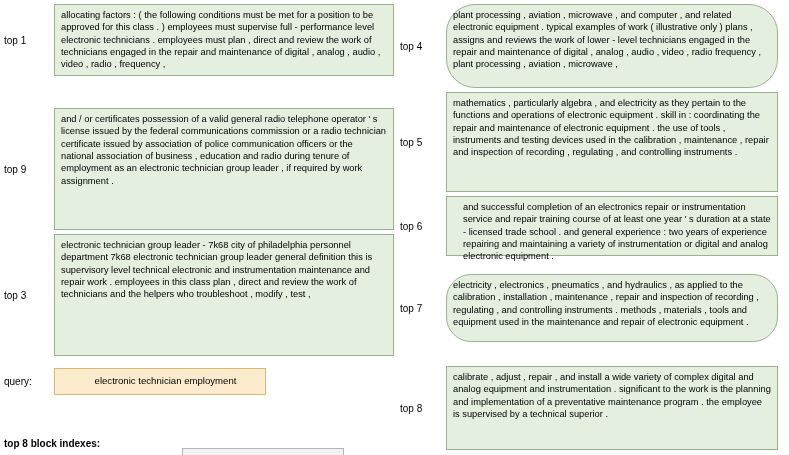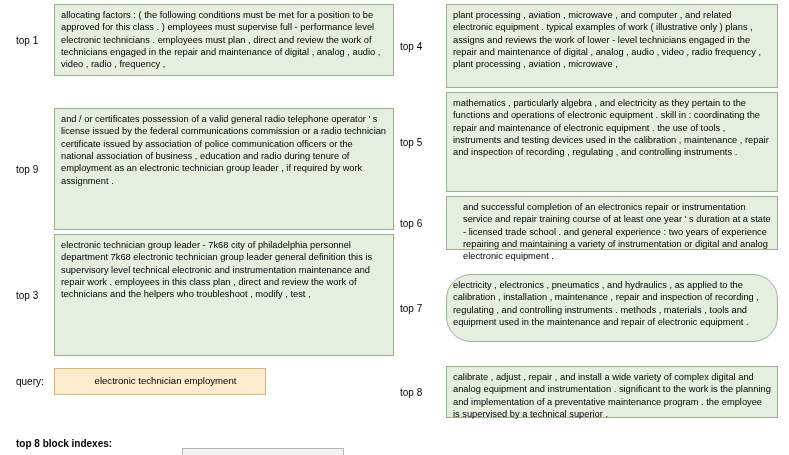--- a/index.html
+++ b/index.html
@@ -92,7 +92,7 @@
   
   .col-right .row { left: 0; width: 394px; }
   #row-top4 { top: 4px; }
-  #row-top4 .box { height: 84px; }
+  #row-top4 .box { height: 84px; border-radius: 29px; }
   #row-top5 { top: 92px; }
   #row-top5 .box { height: 100px; }
   #row-top6 { top: 196px; }

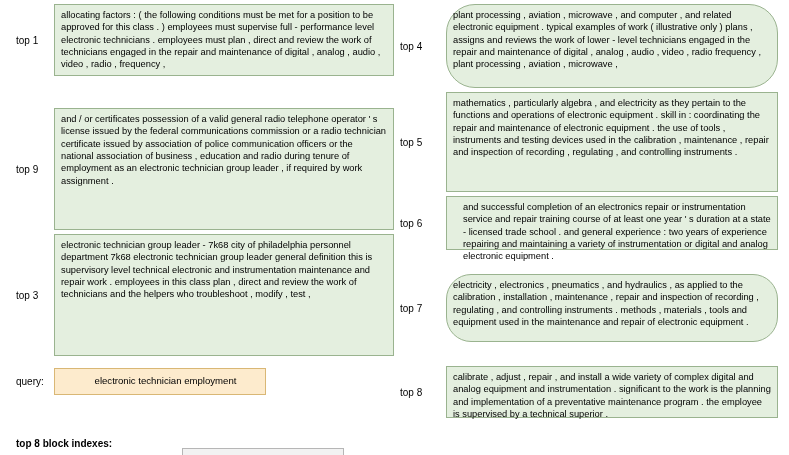--- a/index.html
+++ b/index.html
@@ -41,7 +41,7 @@
     width: 54px;
     flex: 0 0 54px;
     text-align: left;
-    padding-left: 16px;
+    padding-left: 4px;
     font-size: 10px;
     color: #000;
     box-sizing: border-box;

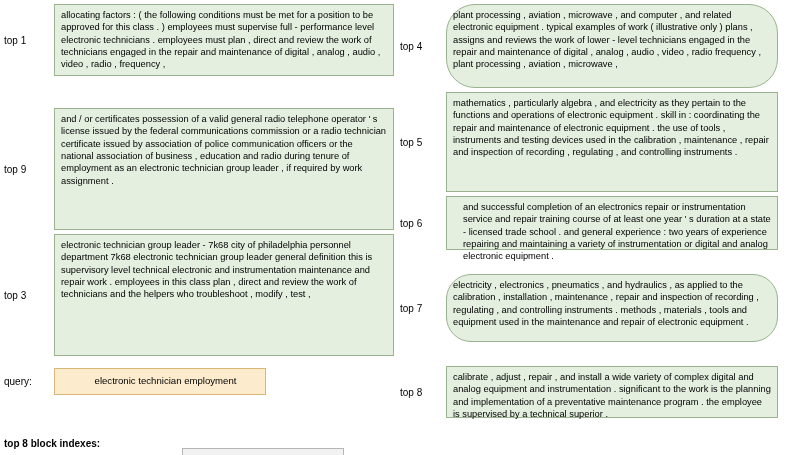--- a/index.html
+++ b/index.html
@@ -96,7 +96,7 @@
   #row-top5 { top: 92px; }
   #row-top5 .box { height: 100px; }
   #row-top6 { top: 196px; }
-  #row-top6 .box { height: 54px; padding-left: 16px; }
+  #row-top6 .box { height: 60px; padding-left: 16px; }
   #row-top7 { top: 274px; }
   #row-top7 .box { height: 68px; border-radius: 25px; }
   #row-top8 { top: 366px; }

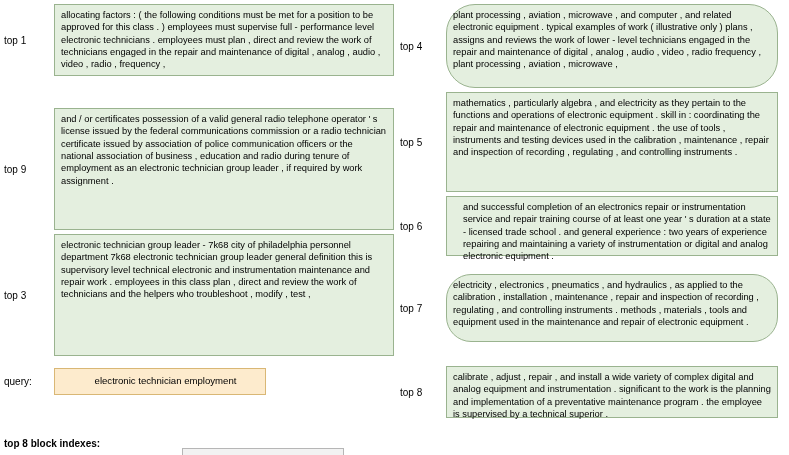--- a/index.html
+++ b/index.html
@@ -100,7 +100,7 @@
   #row-top7 { top: 274px; }
   #row-top7 .box { height: 68px; border-radius: 25px; }
   #row-top8 { top: 366px; }
-  #row-top8 .box { height: 52px; }
+  #row-top8 .box { height: 84px; }
 
   .col-right .row-label {
     width: 52px;

